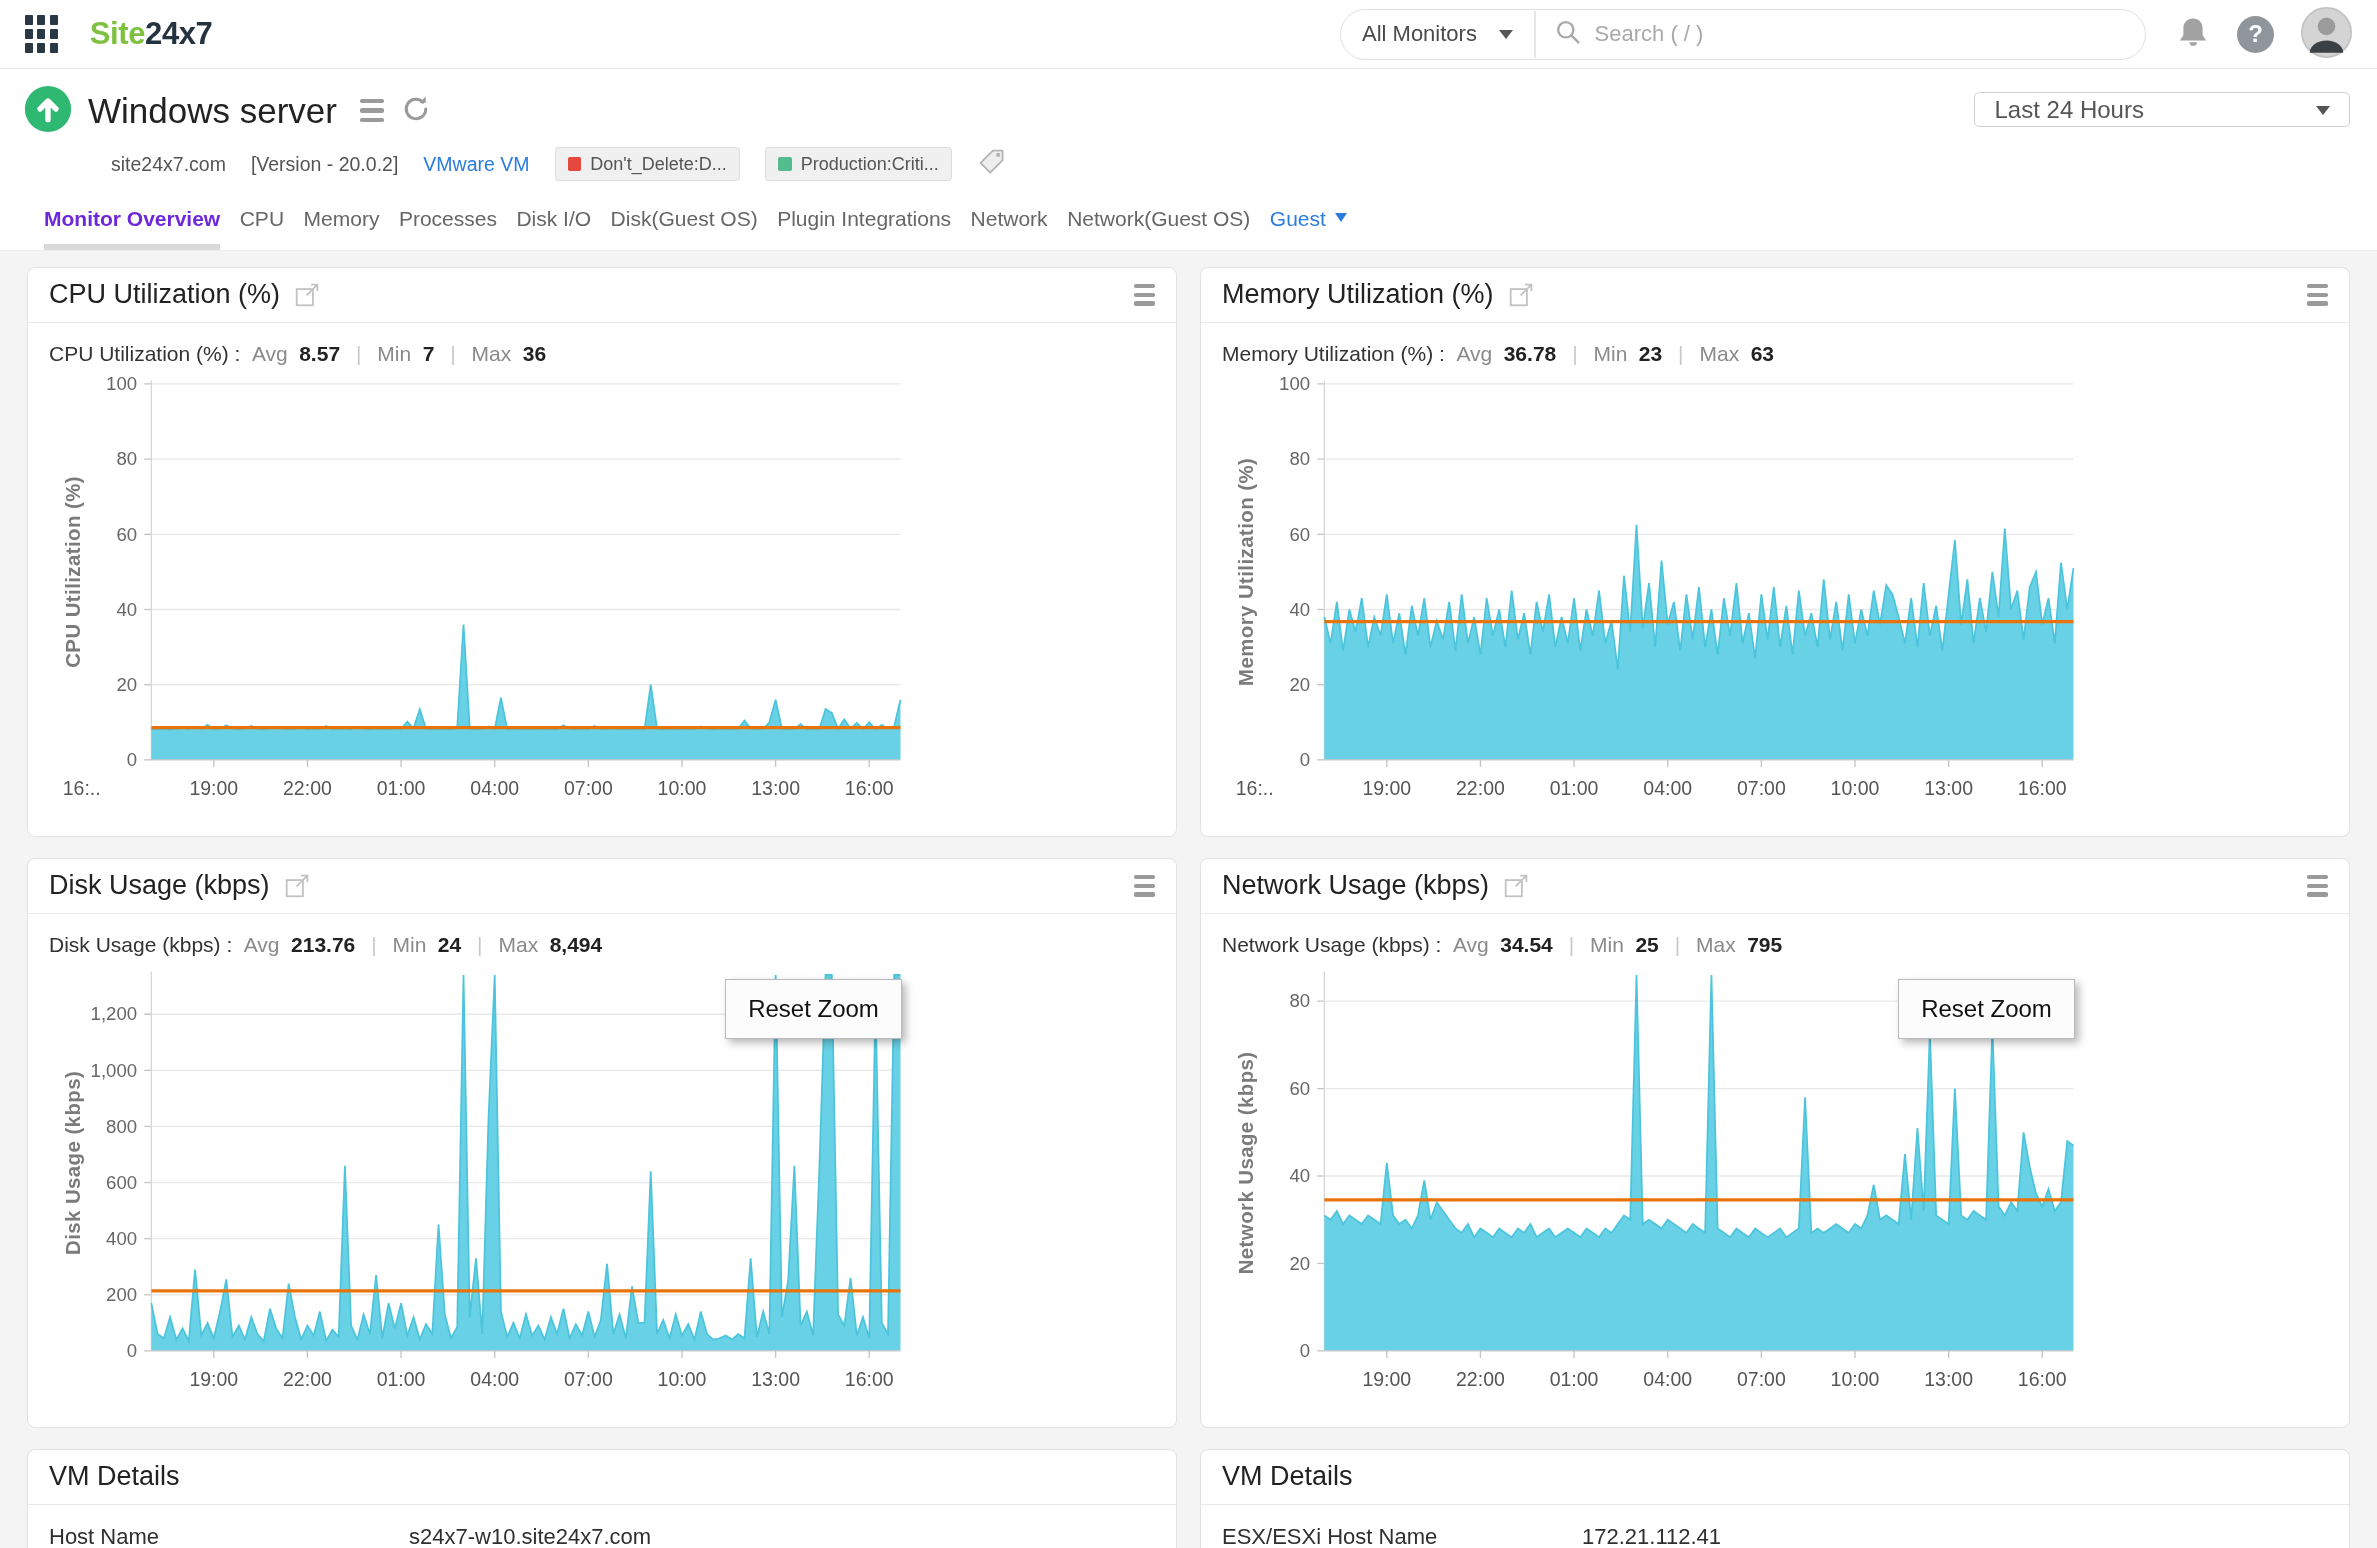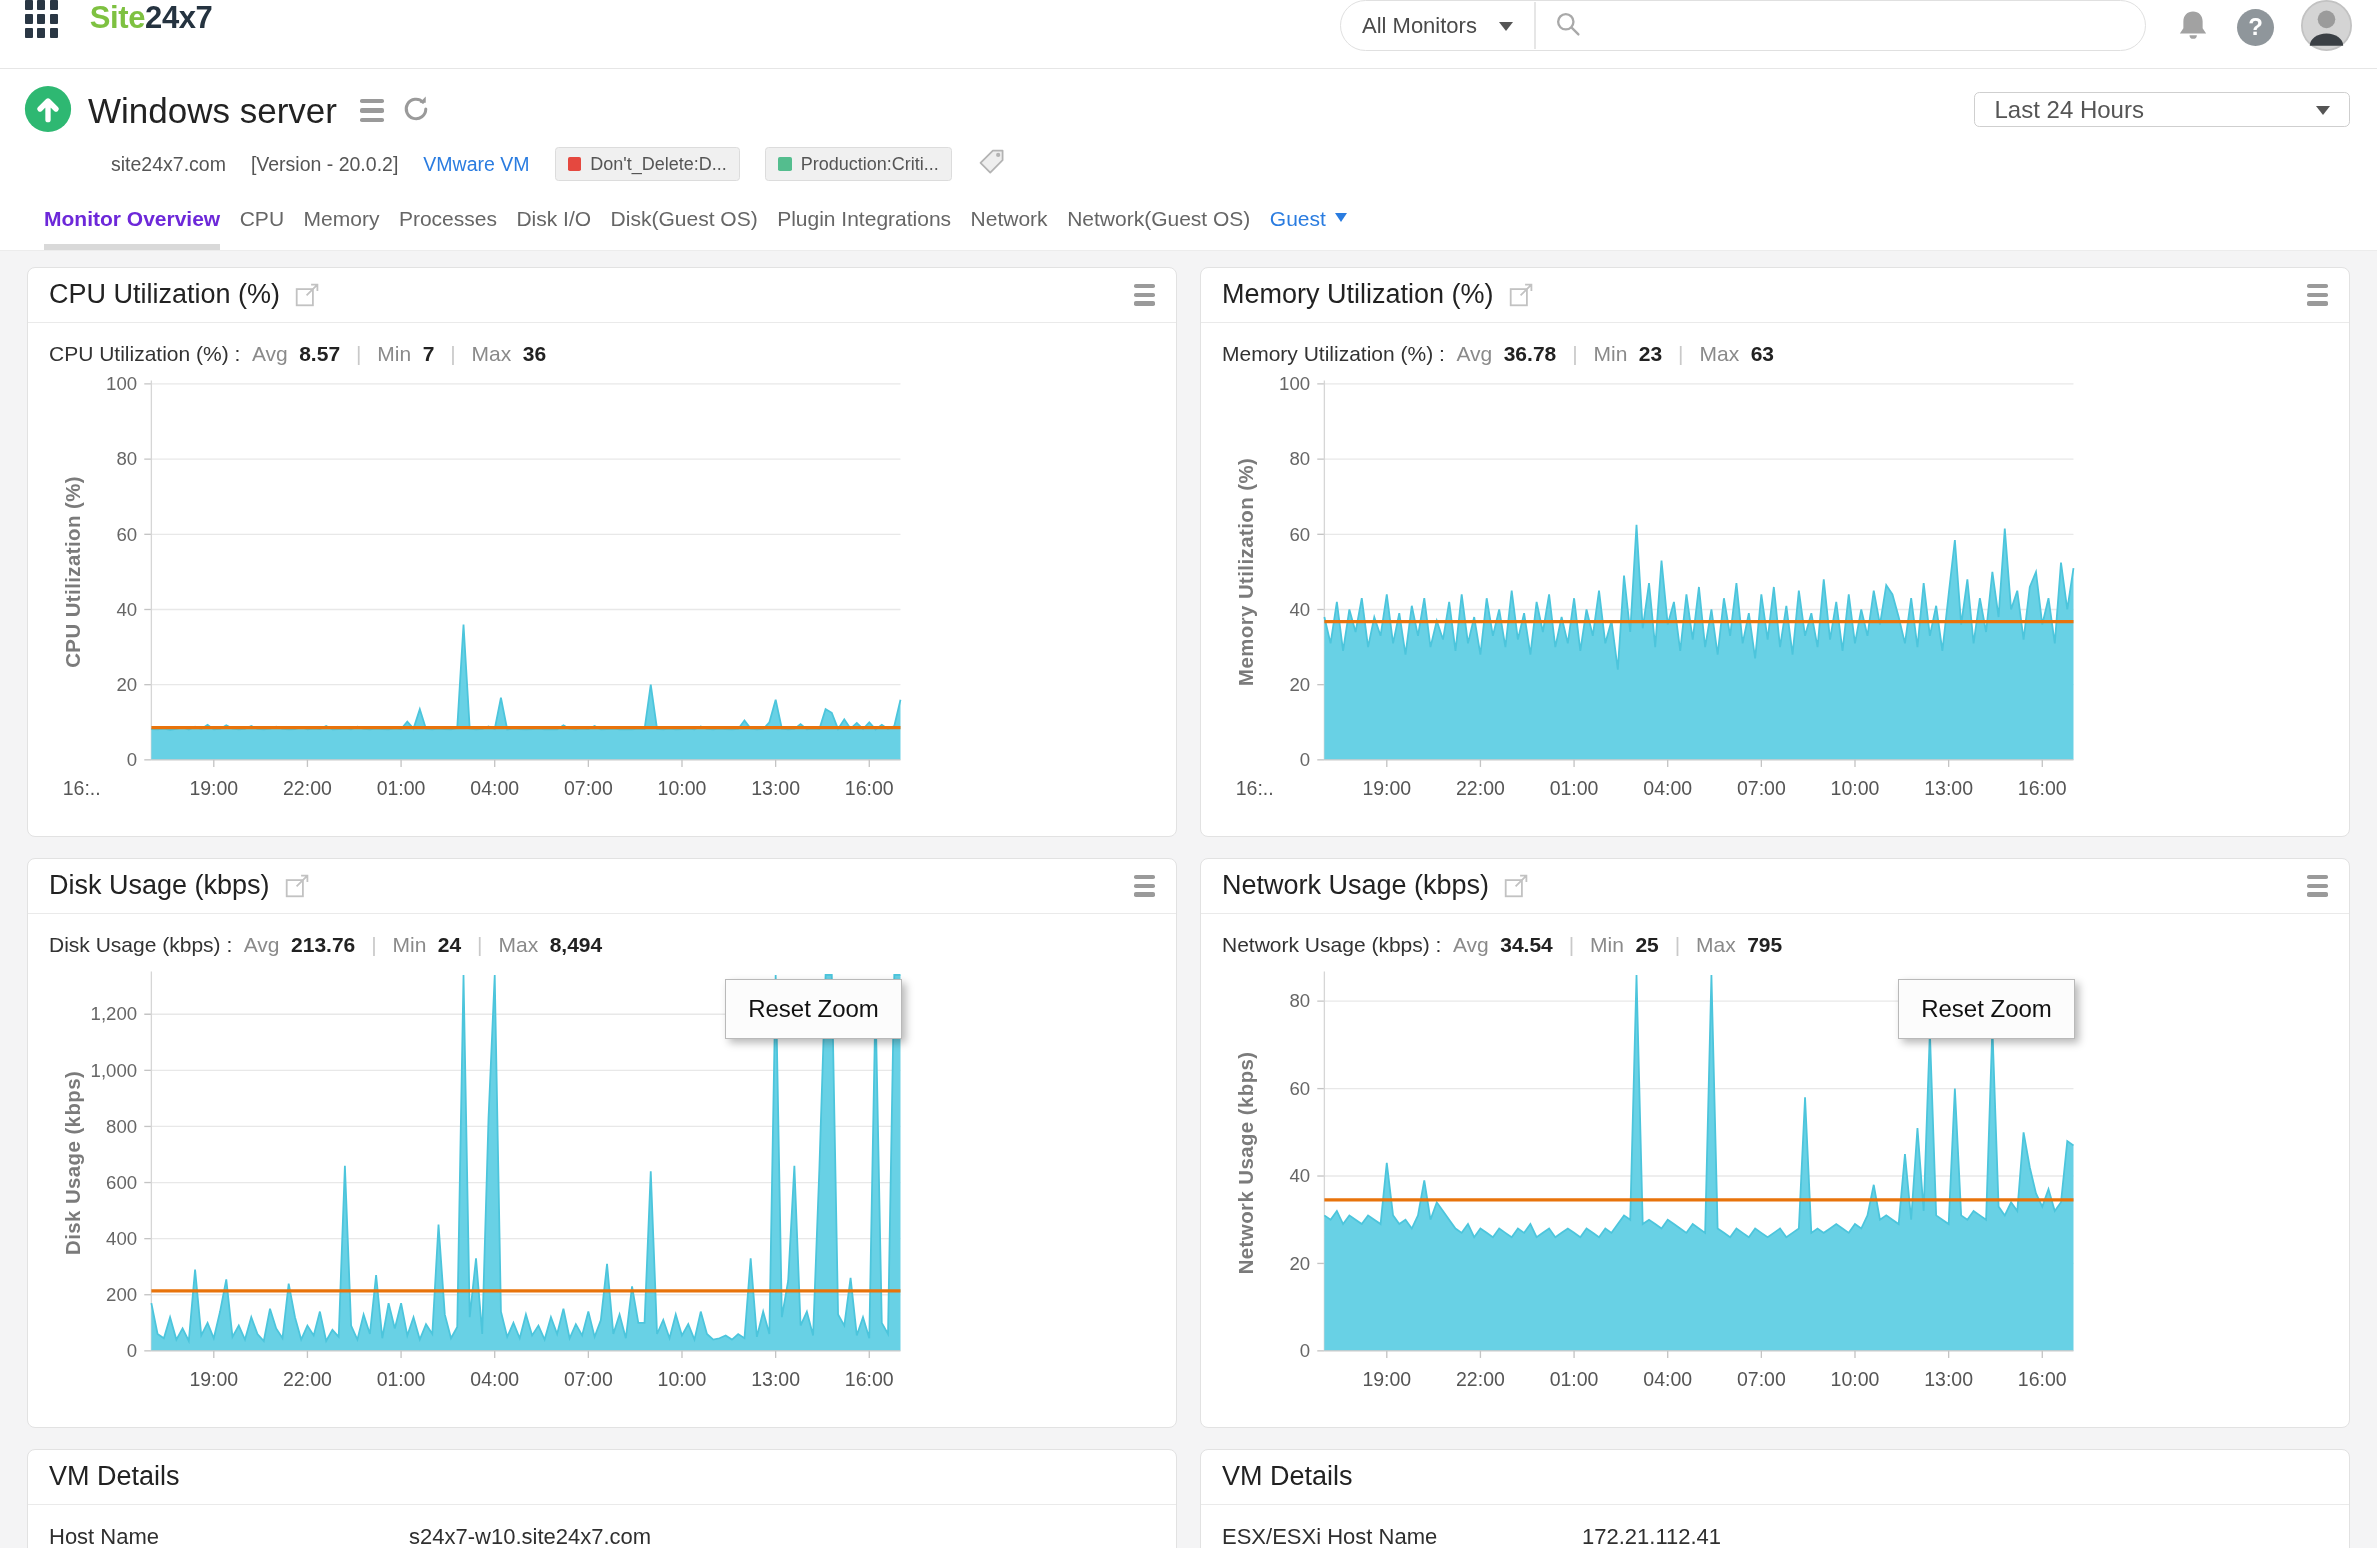--- a/index.html
+++ b/index.html
@@ -6,7 +6,7 @@
   body{width:2377px;height:1549px;overflow:hidden;background:#fff;font-family:"Liberation Sans",sans-serif;color:#333}
   svg text{font-family:"Liberation Sans",sans-serif}
   
-  .topbar{height:69px;display:flex;align-items:flex-start;padding:0 25px;border-bottom:0.9px solid #e6e6e6;background:#fff}
+  .topbar{height:69px;display:flex;align-items:center;padding:0 25px;border-bottom:0.9px solid #e6e6e6;background:#fff}
   .apps{display:grid;grid-template-columns:repeat(3,8px);grid-gap:4.4px;cursor:pointer}
   .apps i{width:8px;height:9.8px;background:#2a3744;border-radius:0.9px}
   .logo{font-size:31px;font-weight:bold;margin-left:32px;letter-spacing:-0.4px;cursor:pointer}

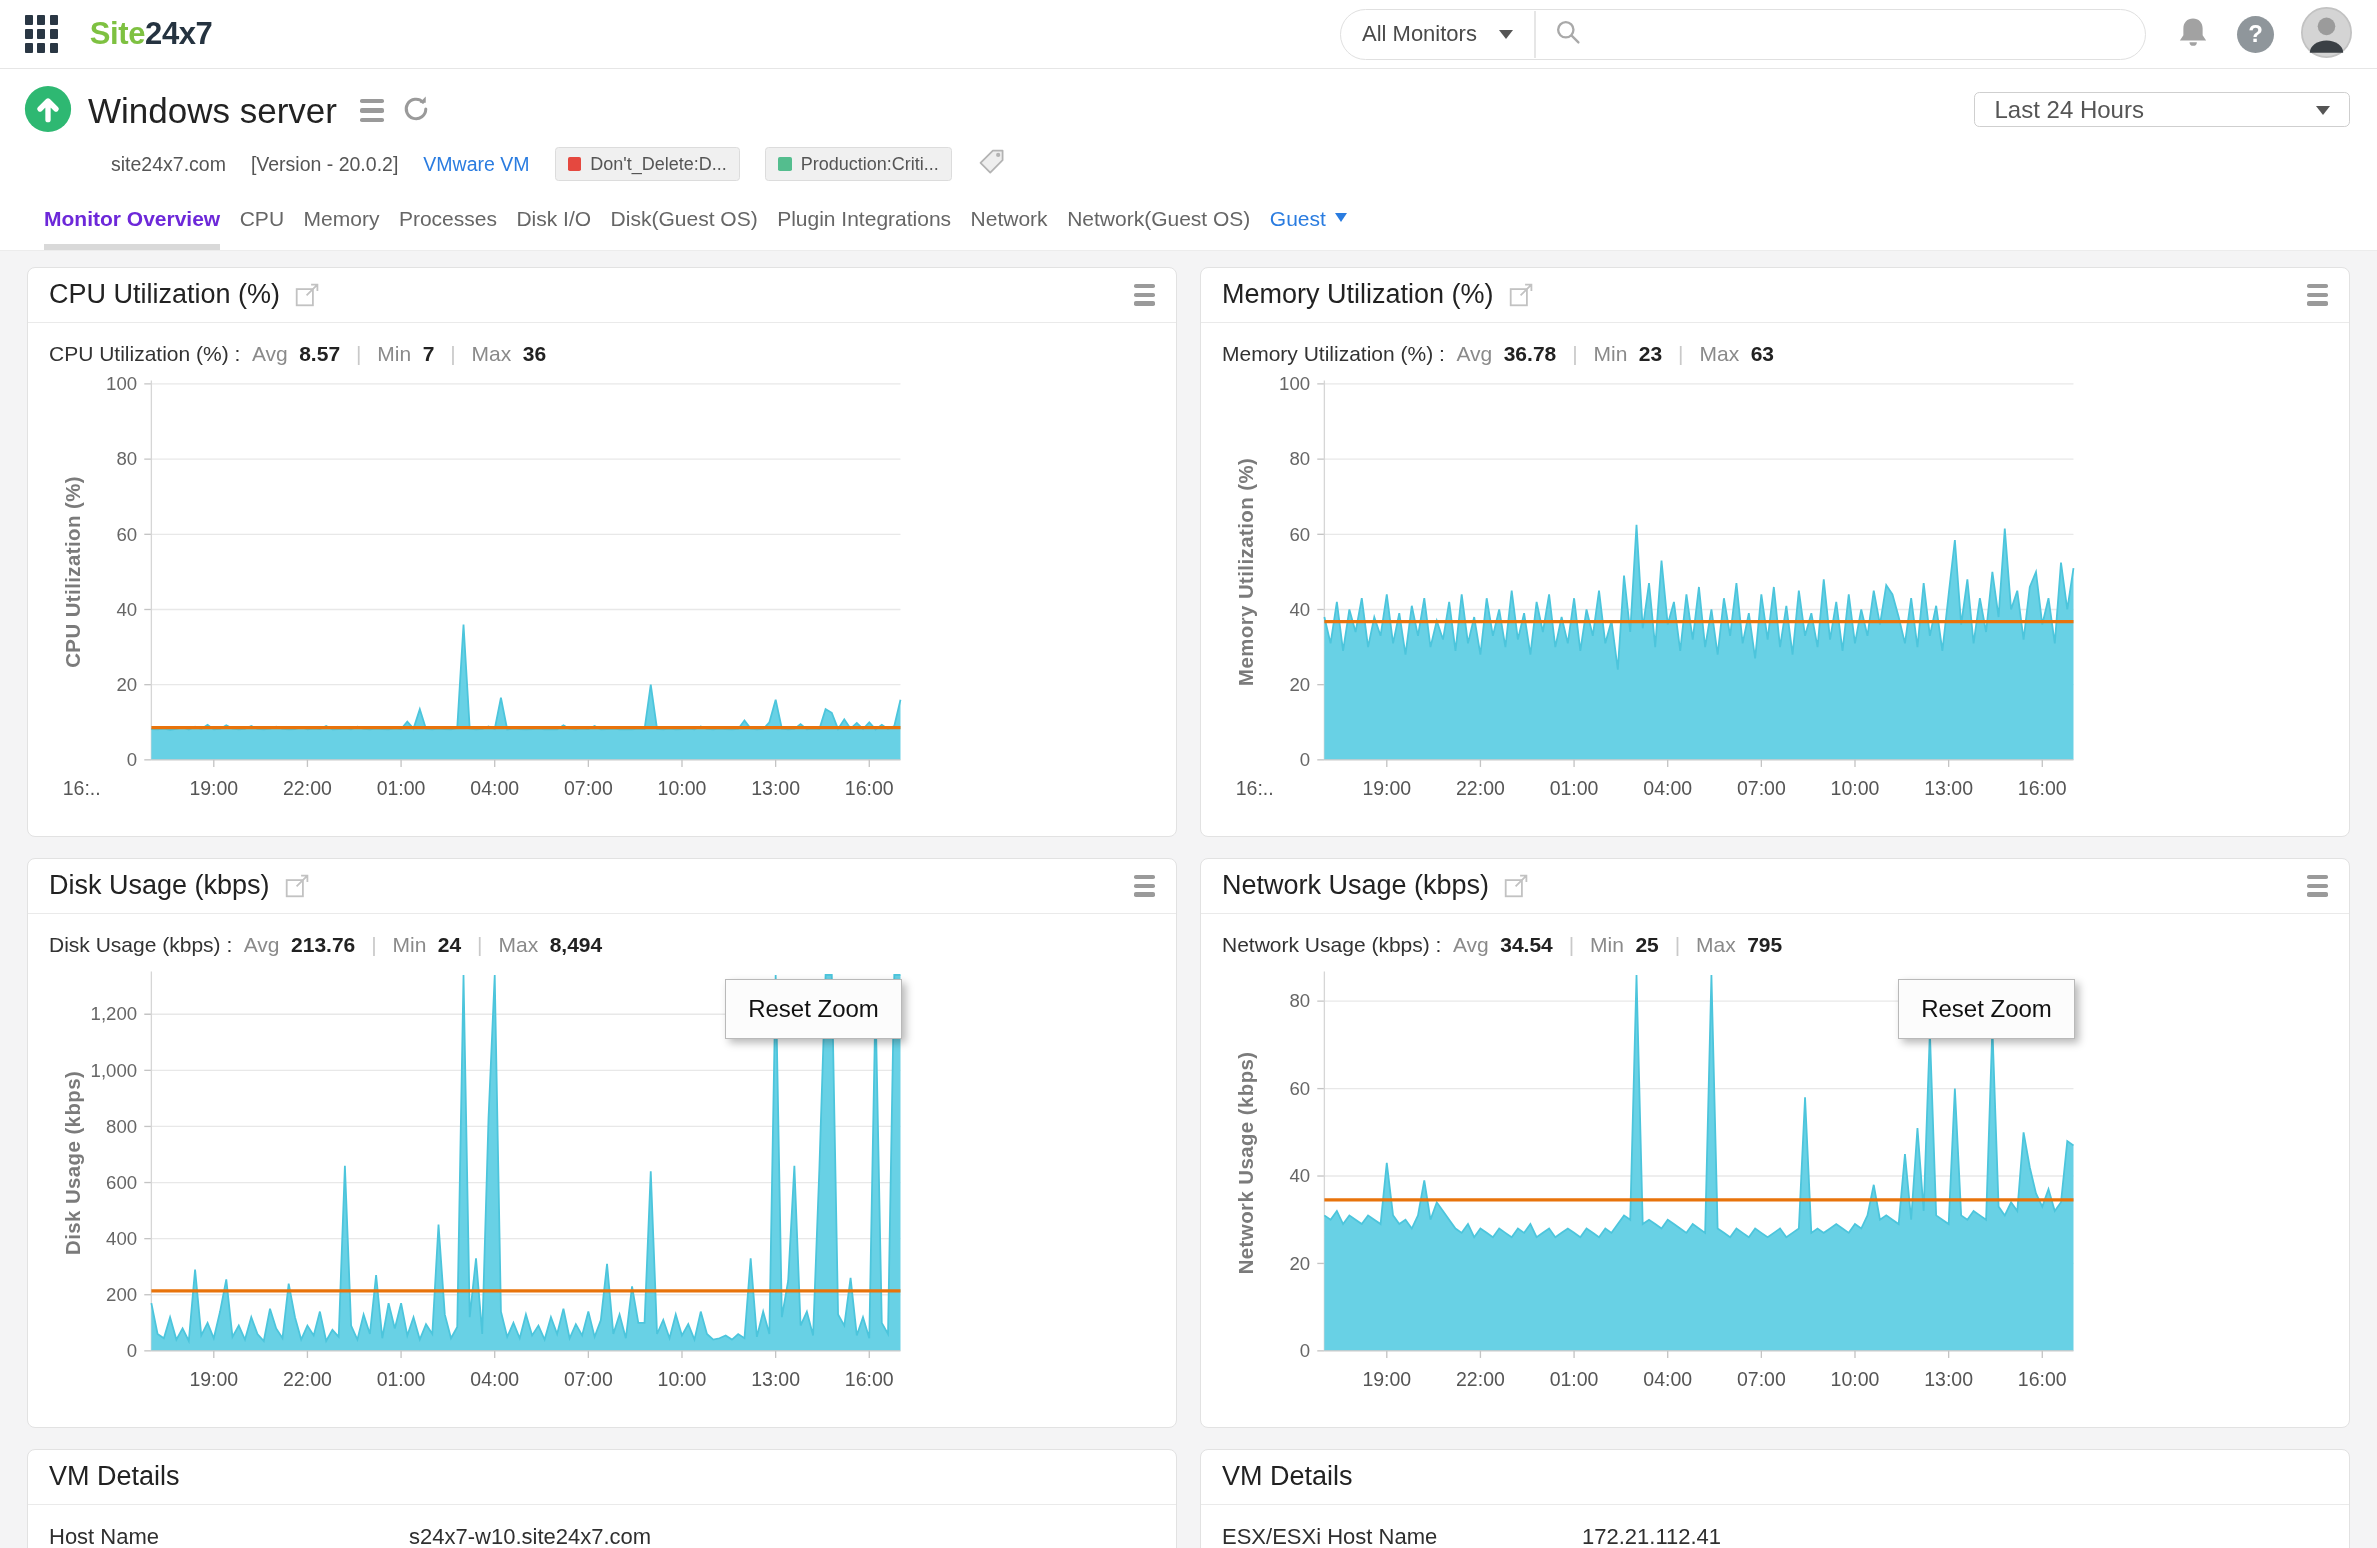--- a/index.html
+++ b/index.html
@@ -90,6 +90,7 @@
           <line x1="18.5" y1="18.5" x2="26" y2="26" stroke="#a9a9a9" stroke-width="2.6" stroke-linecap="round"></line>
         </svg>
     </span>
+    <input class="search-input" placeholder="Search ( / )" style="">
   </div>
   <div class="top-icons">
     <span style="cursor:pointer">

